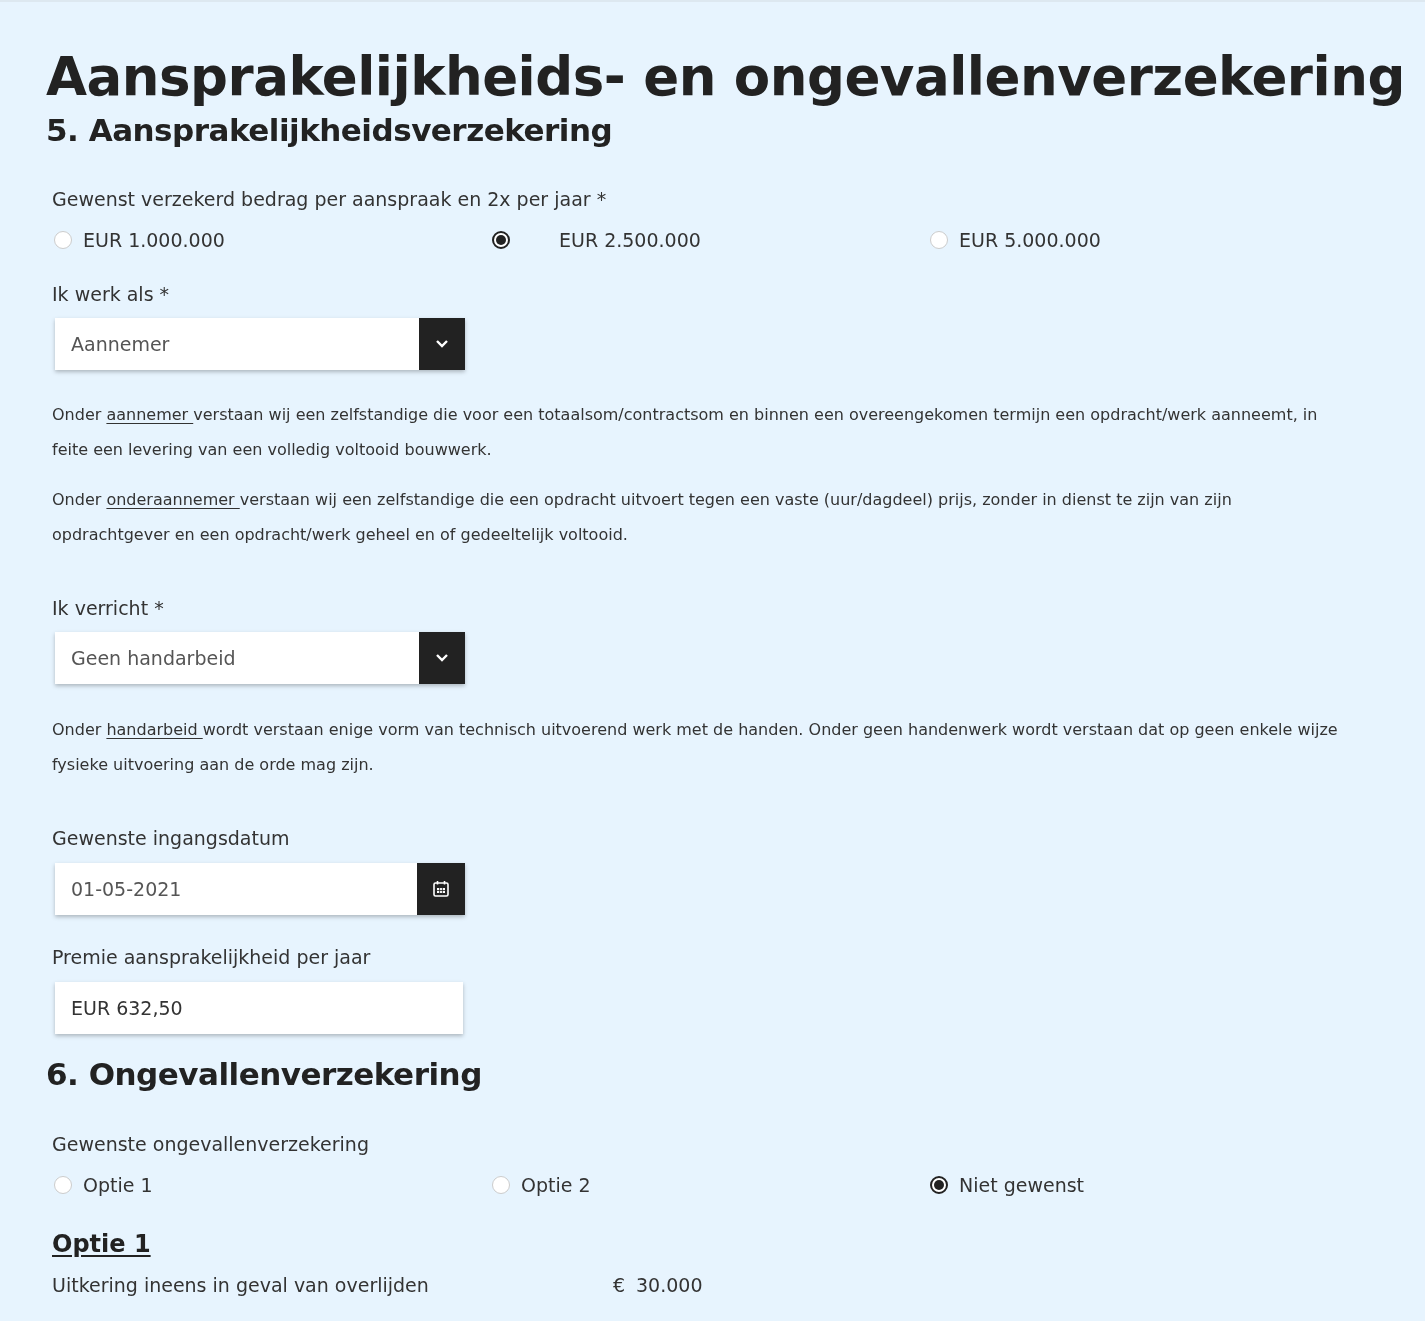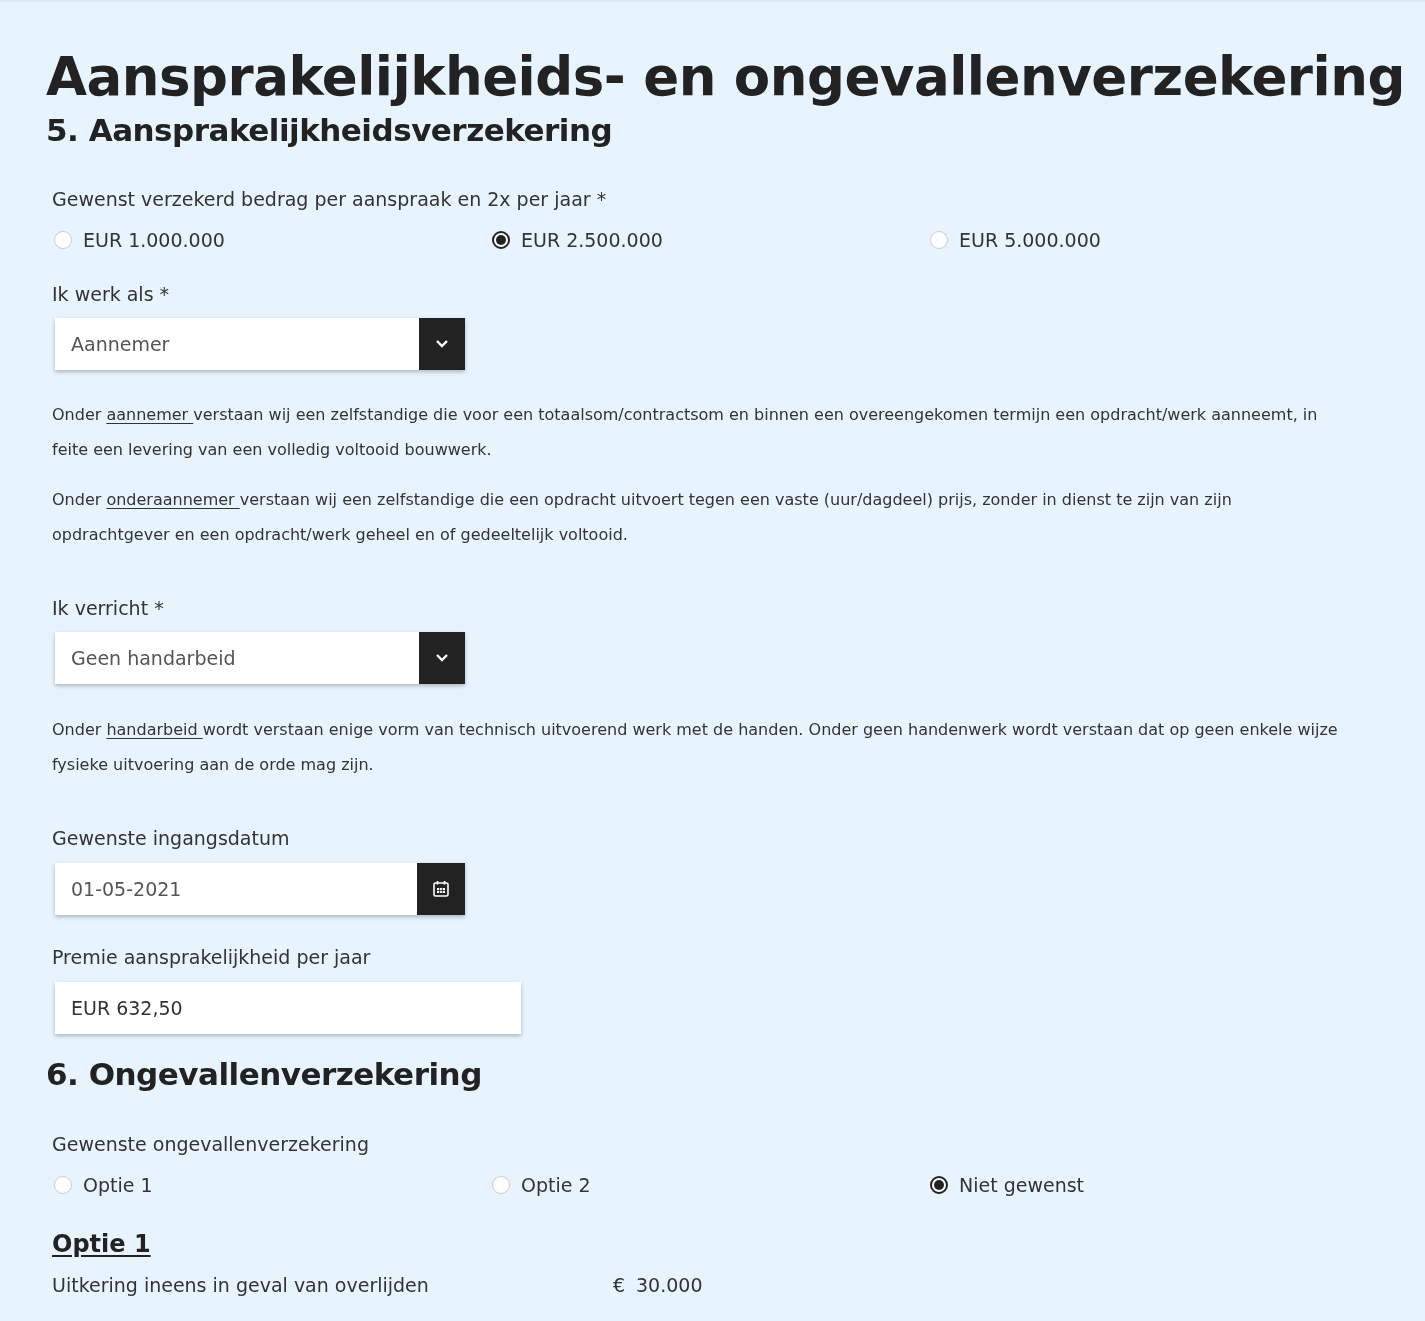--- a/index.html
+++ b/index.html
@@ -76,7 +76,7 @@
   <span class="radio"></span>
   <span class="label">EUR 1.000.000</span>
 </div>
-<div class="abs radio-row" style="left:492px; top:225px;">
+<div class="abs radio-row" style="left:492px; top:225px;gap:38px;">
   <span class="radio checked"></span>
   <span class="label">EUR 2.500.000</span>
 </div>

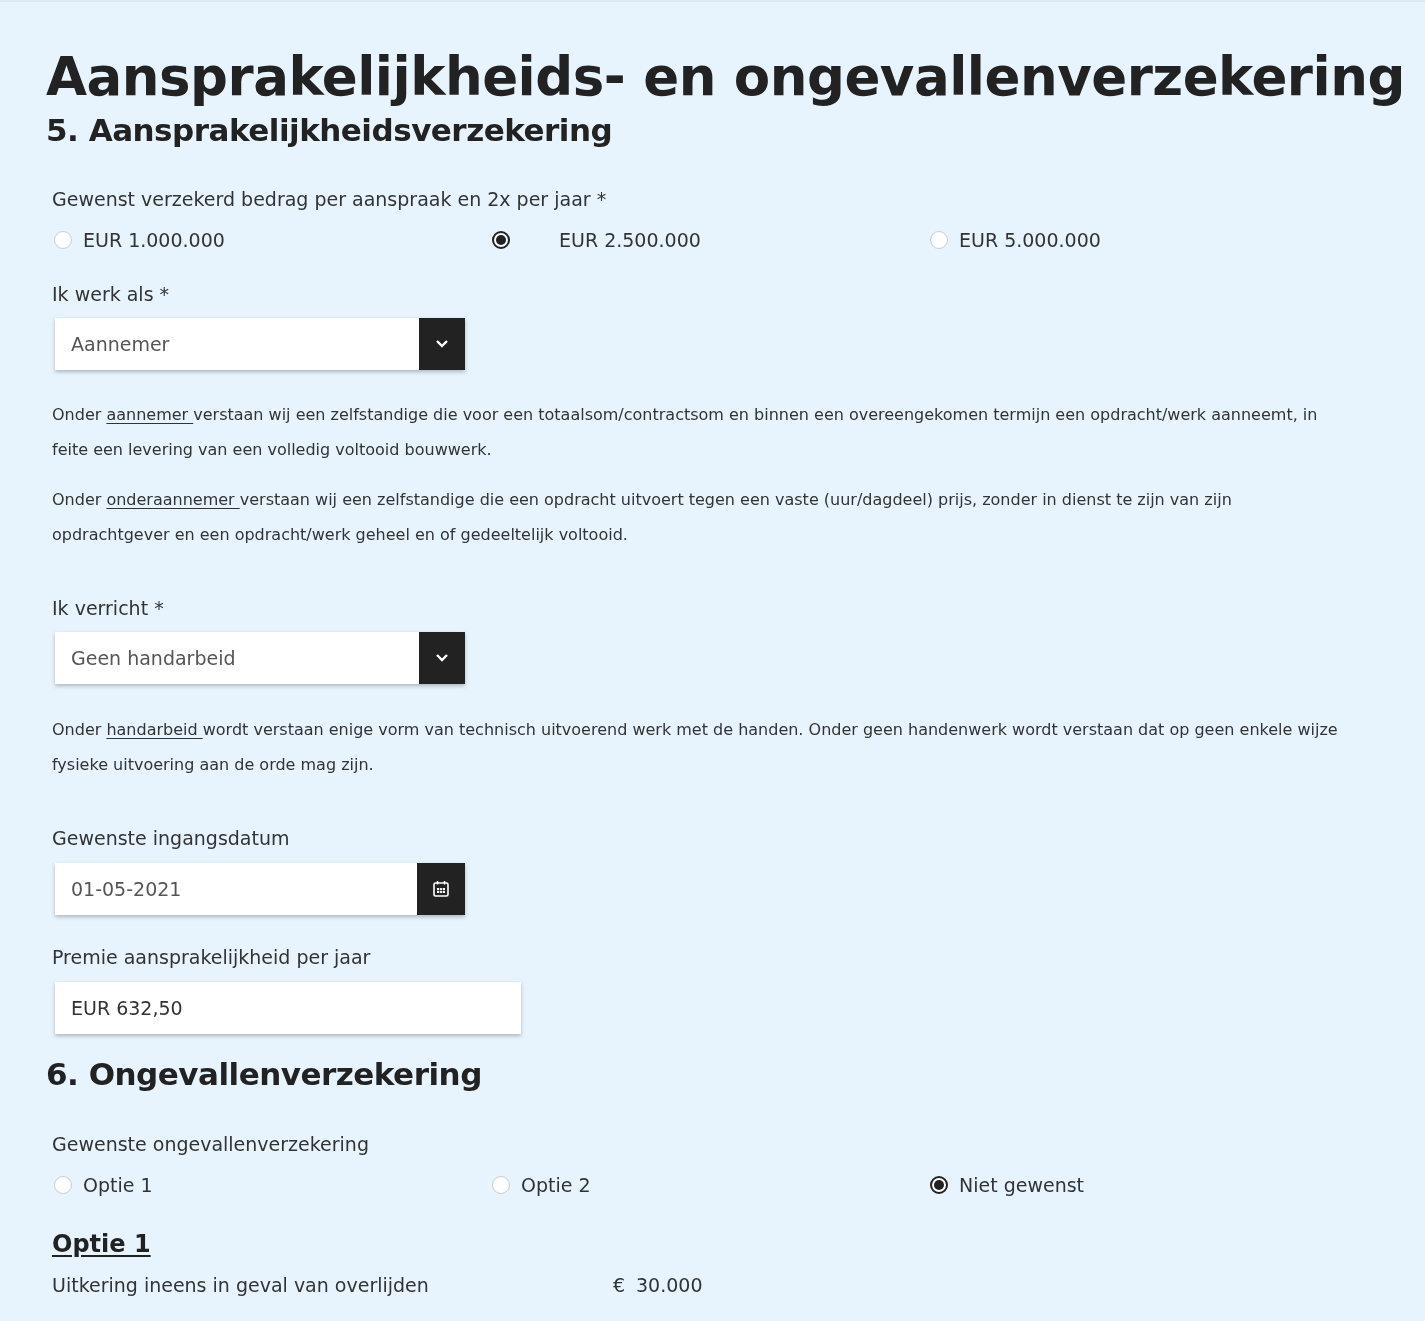--- a/index.html
+++ b/index.html
@@ -52,7 +52,7 @@
   }
   .para u { text-decoration: underline; text-underline-offset: 3px; }
   .input {
-    width: 466px; height: 52px; background: #fff;
+    width: 408px; height: 52px; background: #fff;
     box-shadow: 0 2px 4px rgba(0,0,0,0.25);
     display: flex; align-items: center; box-sizing: border-box;
     padding-left: 16px; font-size: 19px; color: #333;

